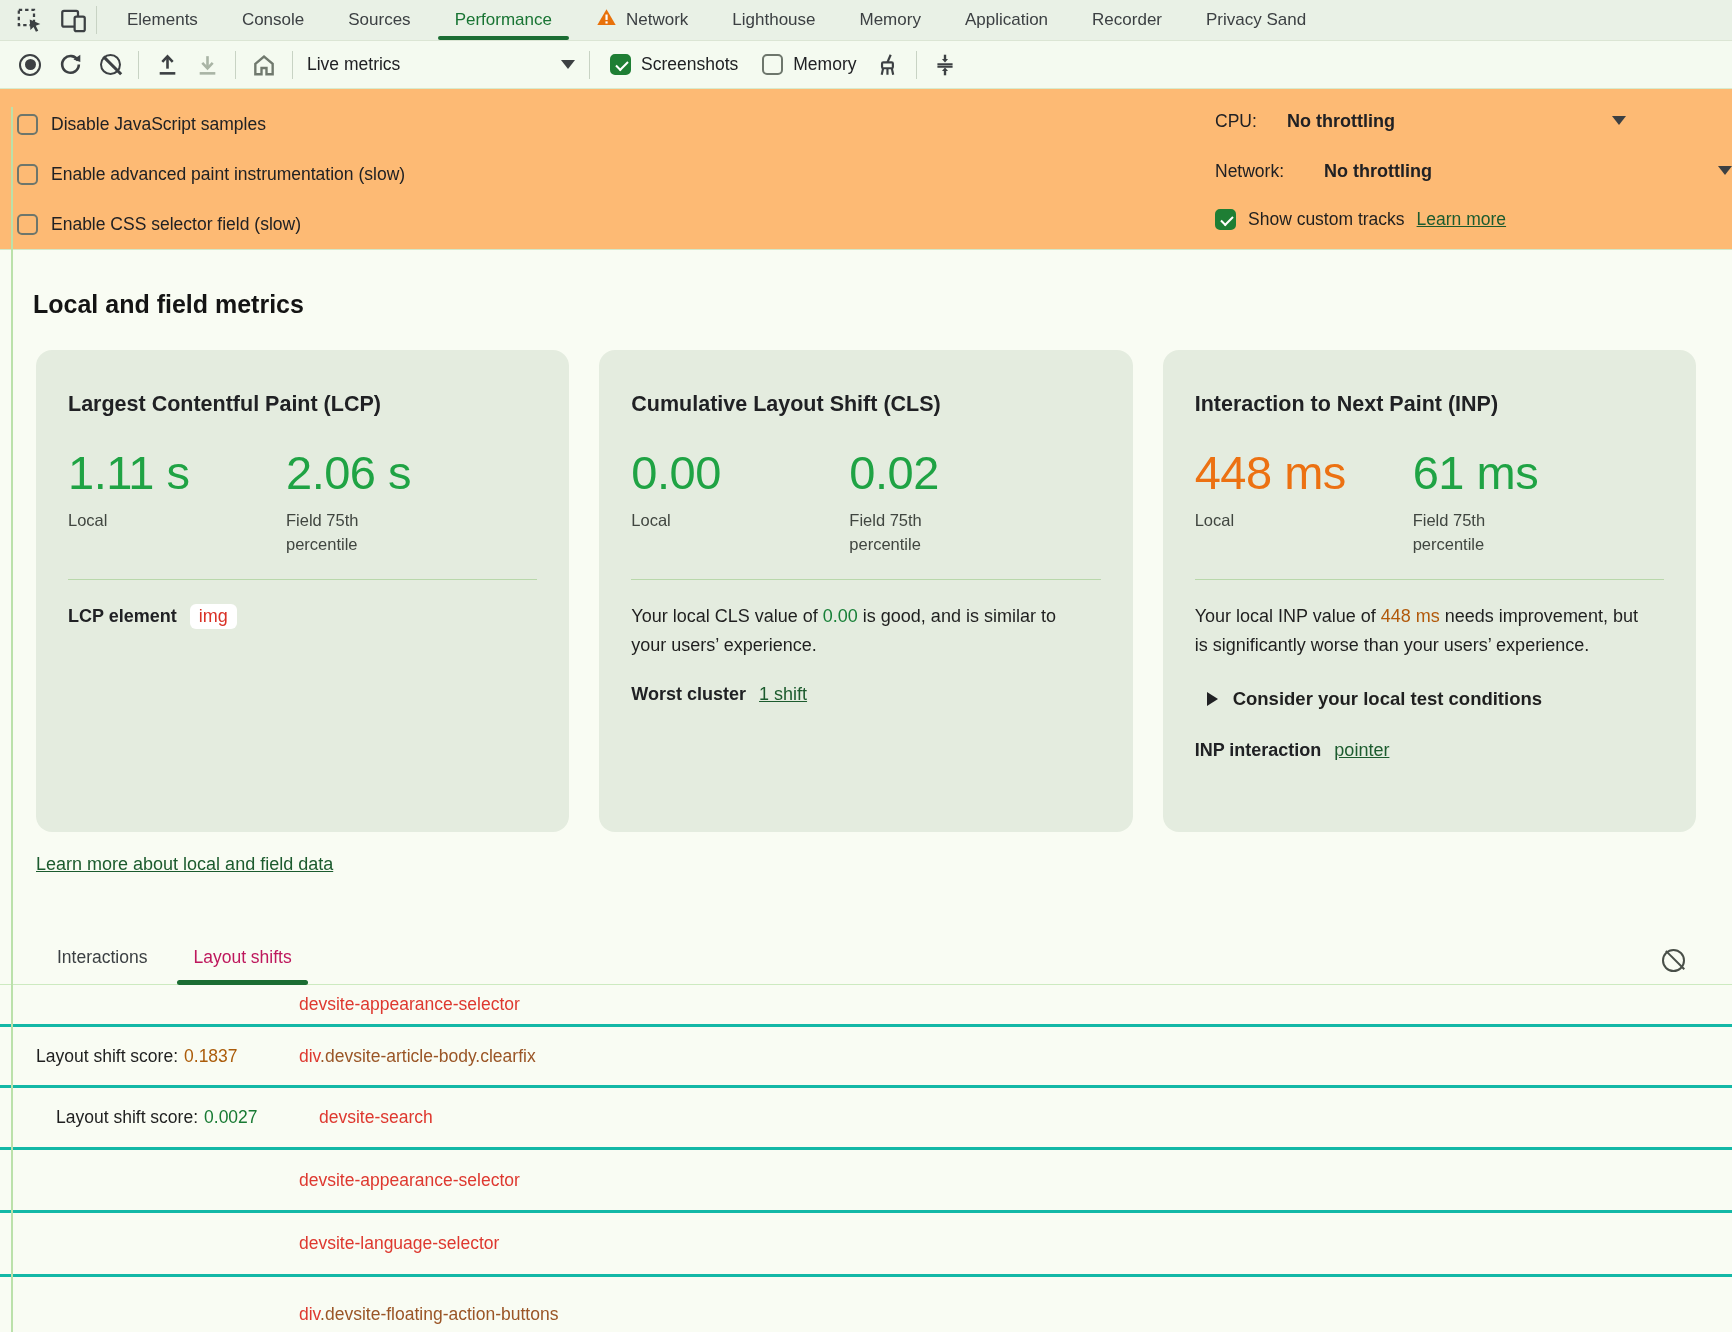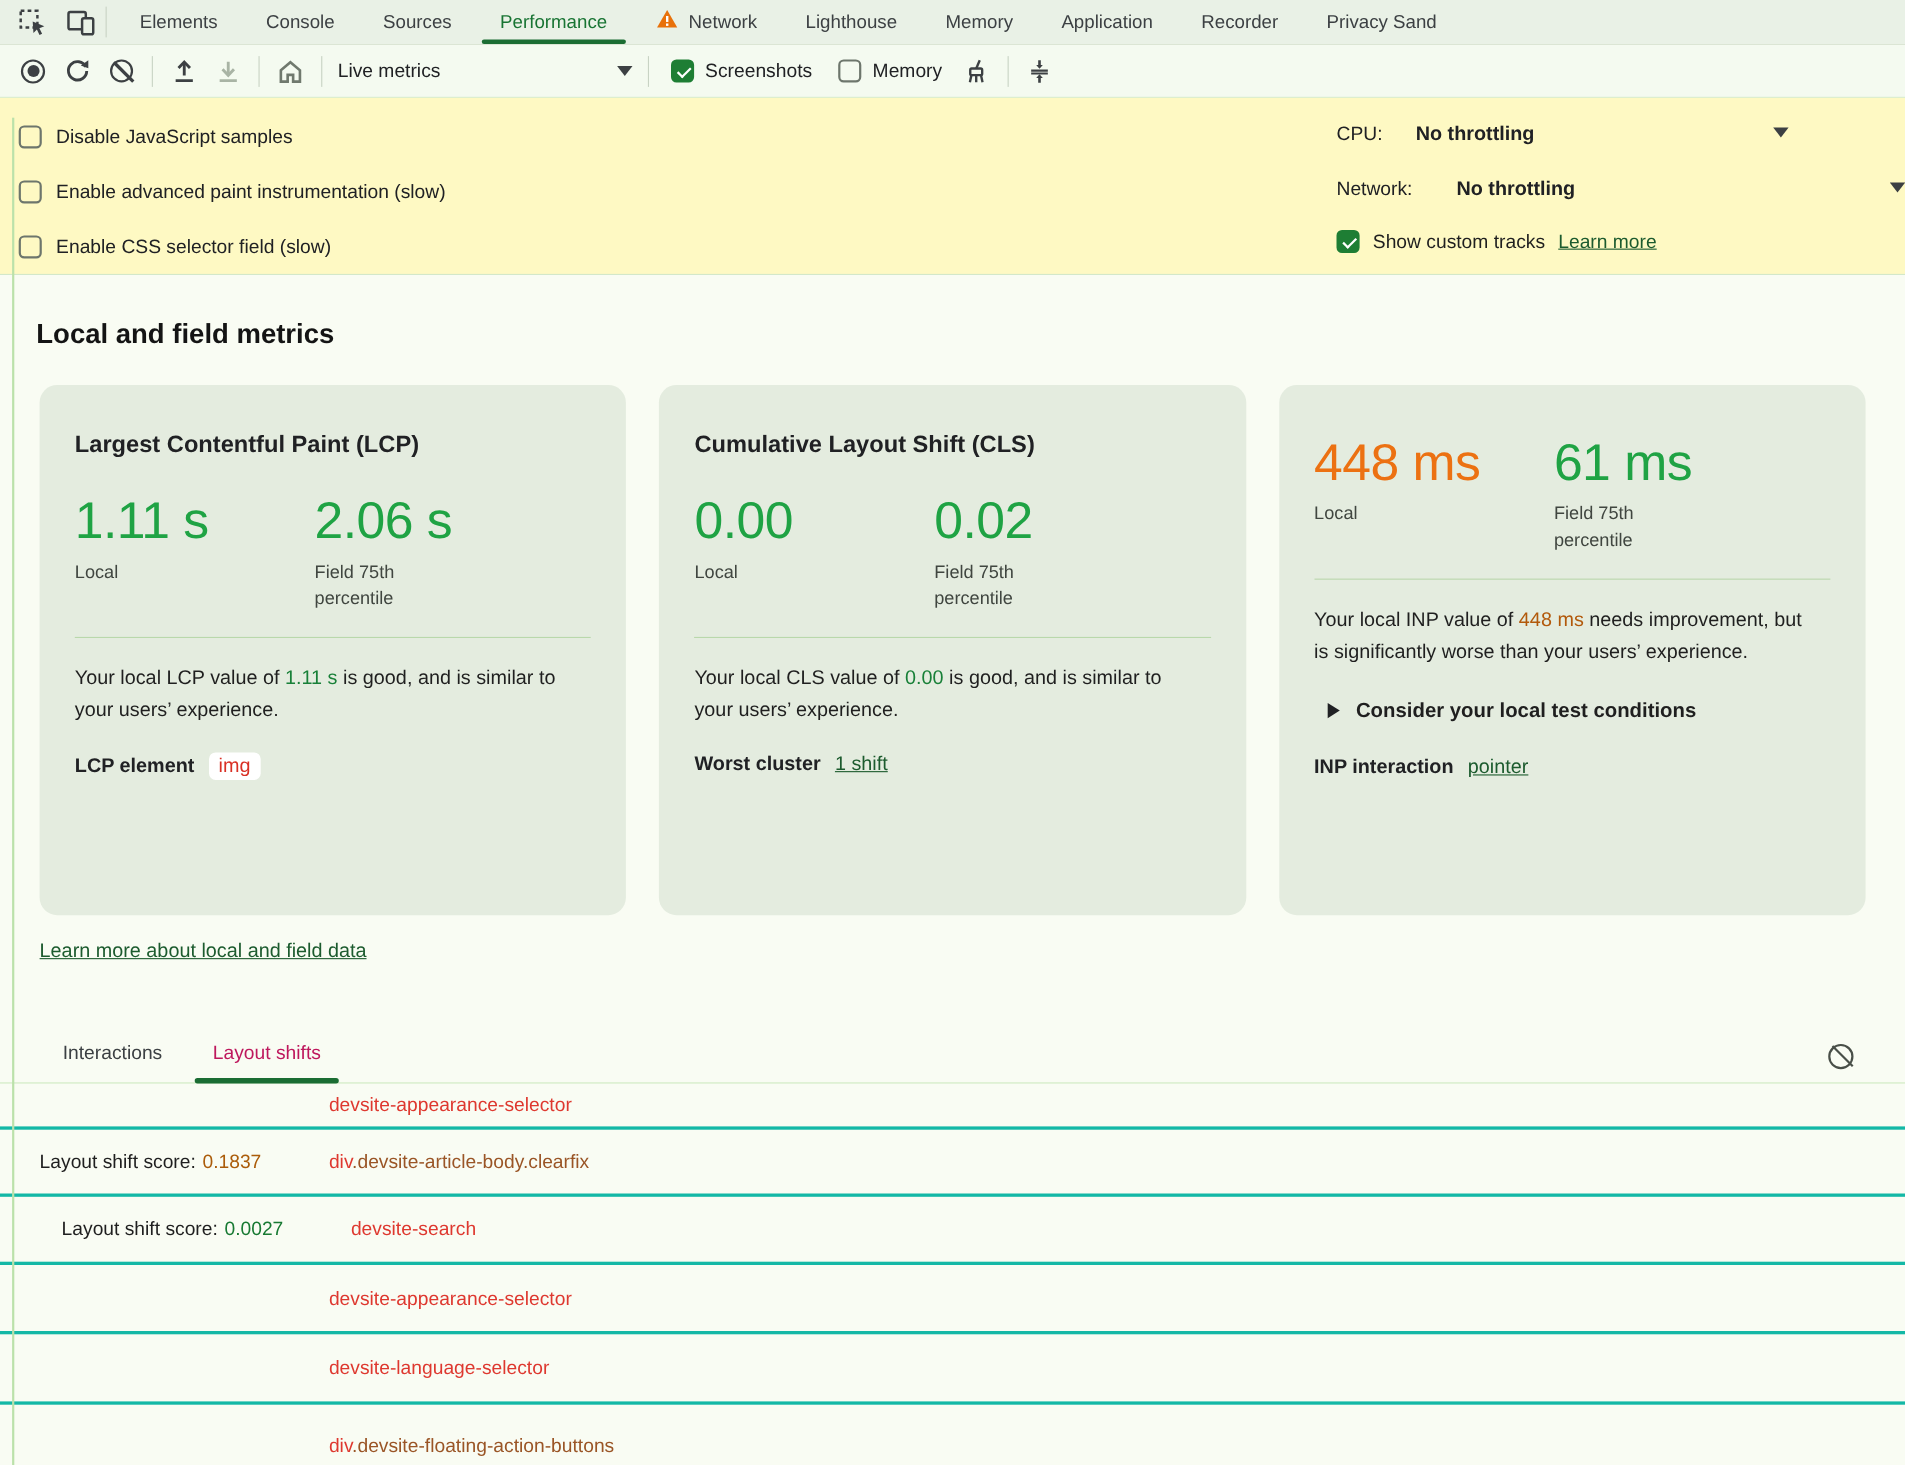--- a/index.html
+++ b/index.html
@@ -34,7 +34,7 @@
   .tb-check .lbl { font-size:17.5px; color:#202124; }
 
   
-  .settings { position:relative; height:161px; background:#fef9c3; border-bottom:1px solid #d3e8c9; }
+  .settings { position:relative; height:161px; background:#fdba74; border-bottom:1px solid #d3e8c9; }
   .opt-row { position:absolute; left:17px; display:flex; align-items:center; gap:13px; font-size:17.5px; color:#202124; }
   .throttle-label { position:absolute; font-size:17.5px; color:#202124; }
   .throttle-value { position:absolute; font-size:18px; color:#202124; cursor:pointer;font-weight:bold; }

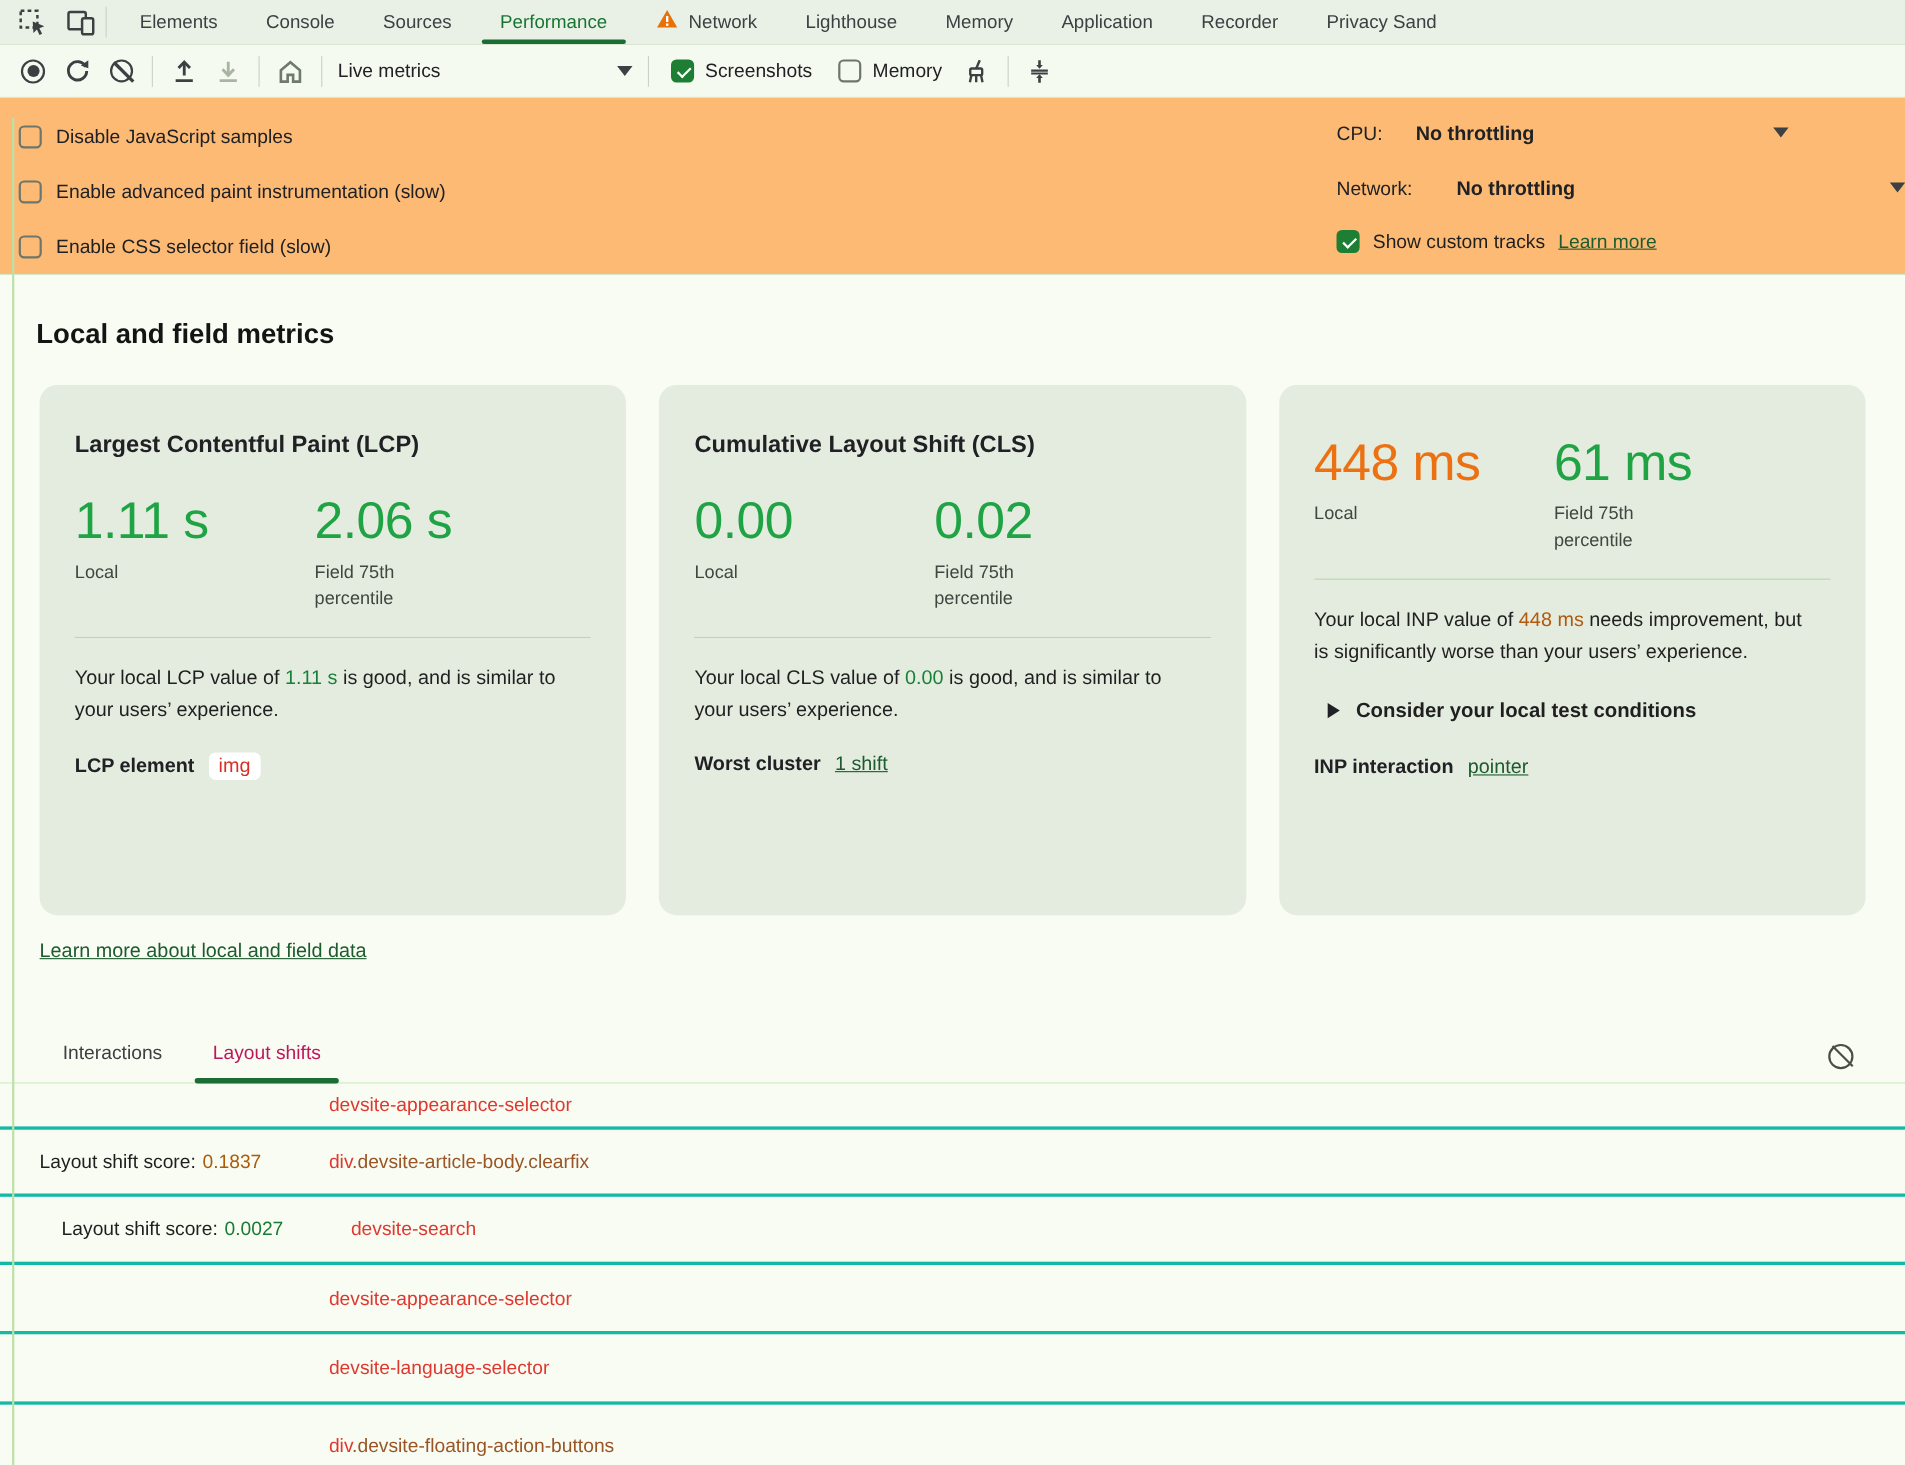--- a/index.html
+++ b/index.html
@@ -305,6 +305,7 @@
       </div>
 
       <div class="card">
+        <div class="card-title">Interaction to Next Paint (INP)</div>
         <div class="vals">
           <div class="val">
             <div class="num warn">448 ms</div>

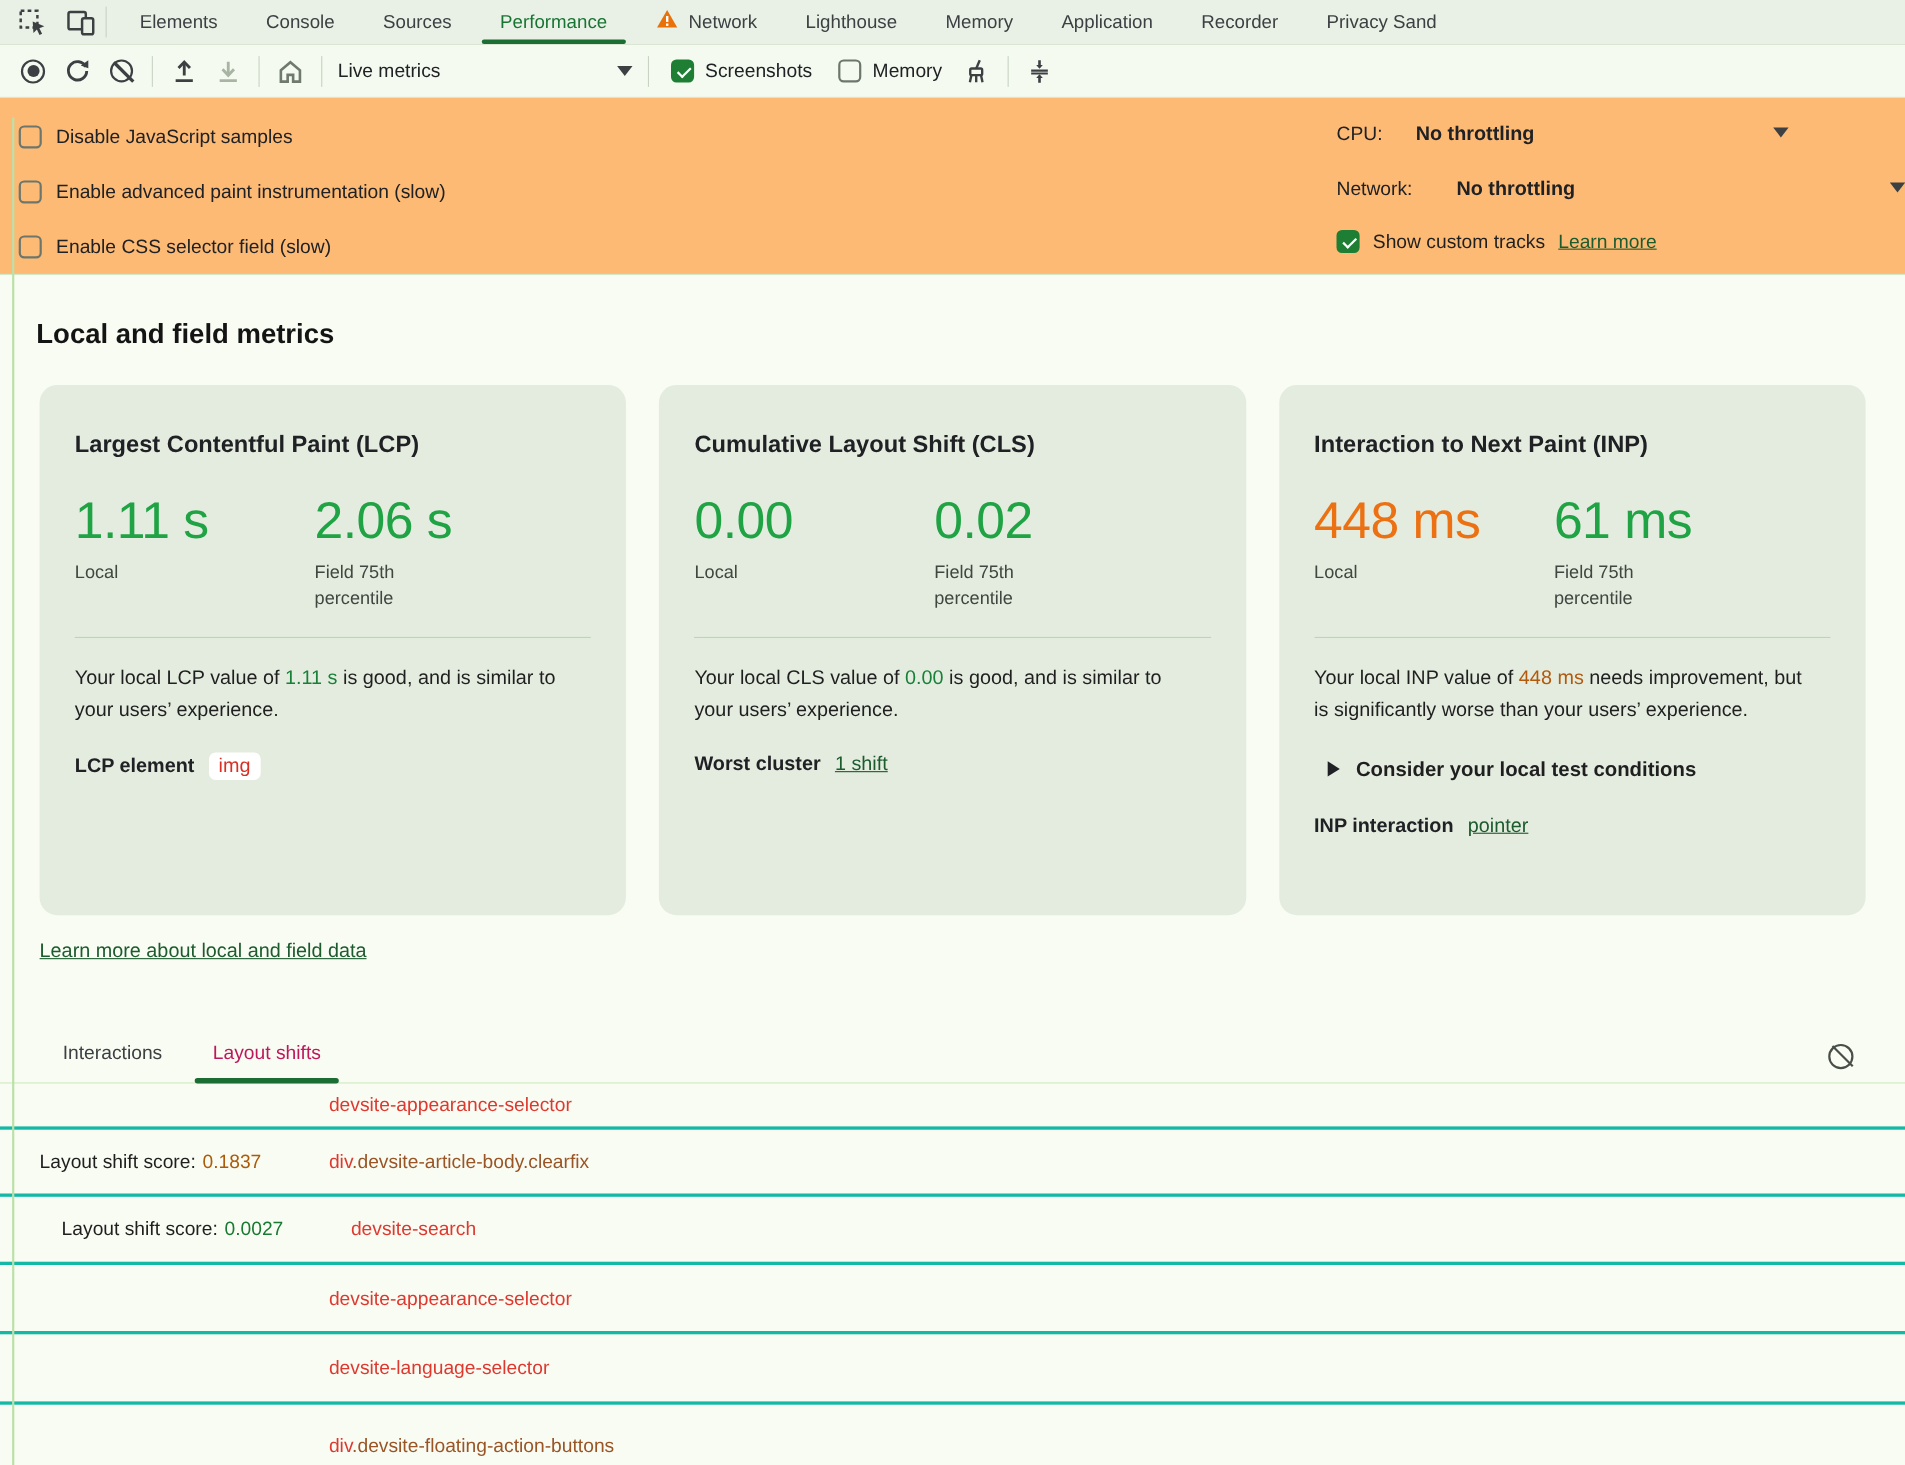--- a/index.html
+++ b/index.html
@@ -273,9 +273,6 @@
           </div>
         </div>
         <div class="divider"></div>
-        <div class="desc">
-          <span>Your local LCP value of </span><span class="inline-good">1.11 s</span><span> is good, and is similar to your users’ experience.</span>
-        </div>
         <div class="card-footer">
           <span class="footer-label">LCP element</span>
           <span class="chip">img</span>

